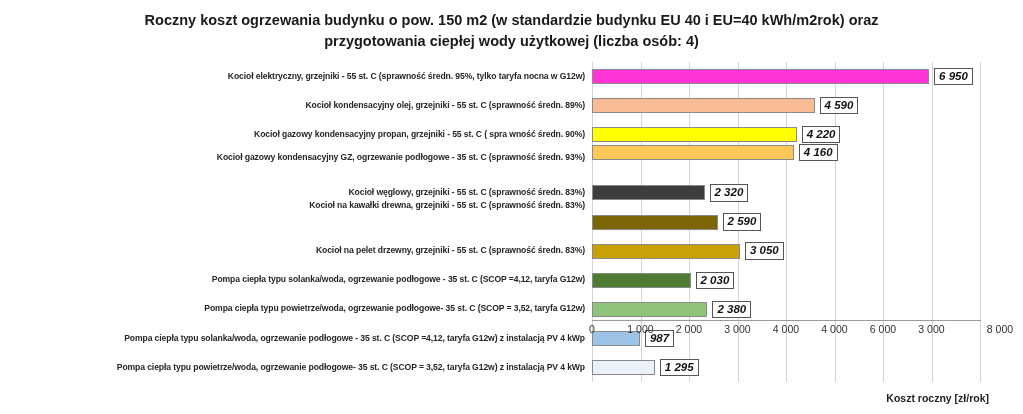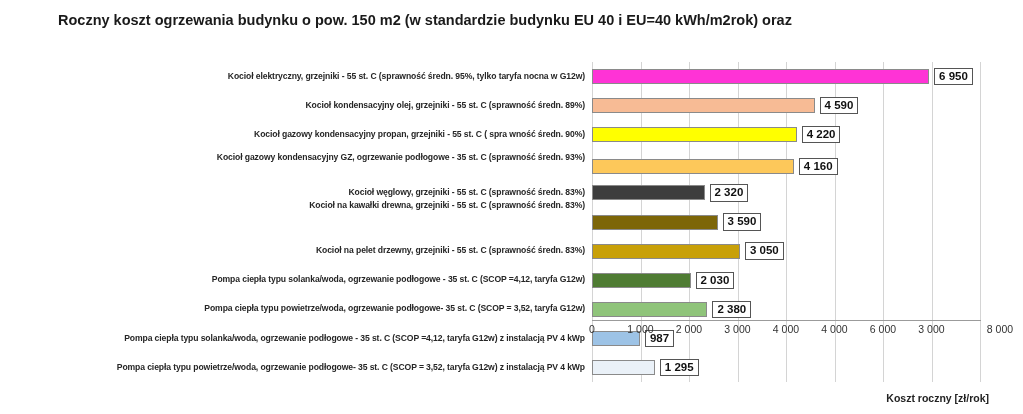--- a/index.html
+++ b/index.html
@@ -21,7 +21,7 @@
     box-sizing: border-box;
   }
   .title {
-    text-align: left;
+    text-align: center;
     font-size: 14.5px;
     font-weight: bold;
     color: #1a1a1a;

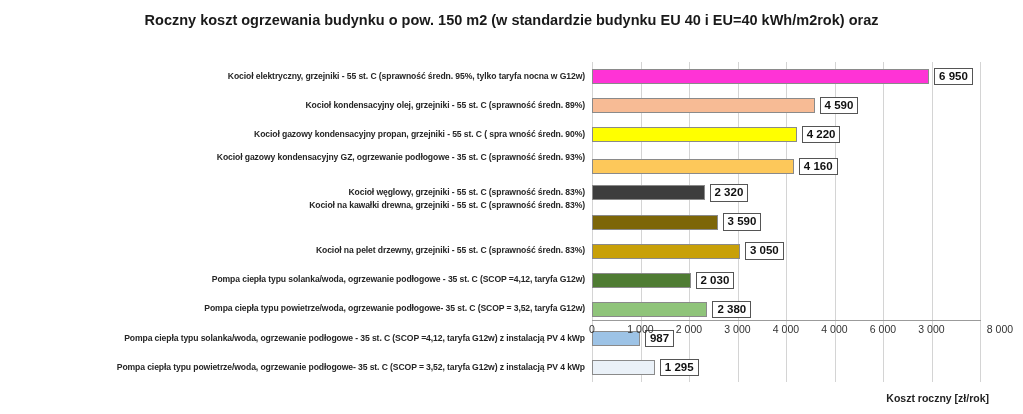--- a/index.html
+++ b/index.html
@@ -148,6 +148,7 @@
 
   <div class="title">
     <span class="line">Roczny koszt ogrzewania budynku o pow. 150 m2 (w standardzie budynku EU 40 i EU=40 kWh/m2rok) oraz</span>
+    <span class="line">przygotowania ciepłej wody użytkowej (liczba osób: 4)</span>
   </div>
 
   <div class="plot-area">

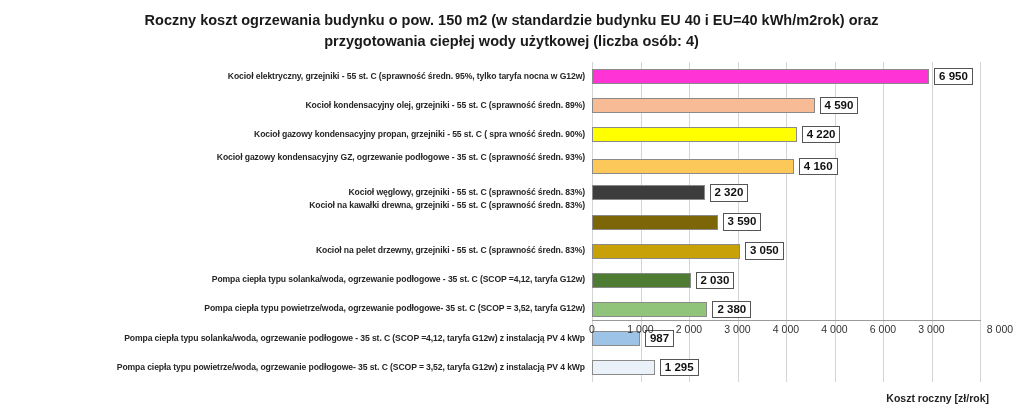--- a/index.html
+++ b/index.html
@@ -92,6 +92,7 @@
     padding: 1px 4px 1px 4px;
     white-space: nowrap;
     line-height: 1.15;
+    font-style: italic;
   }
   .gridlines {
     position: absolute;

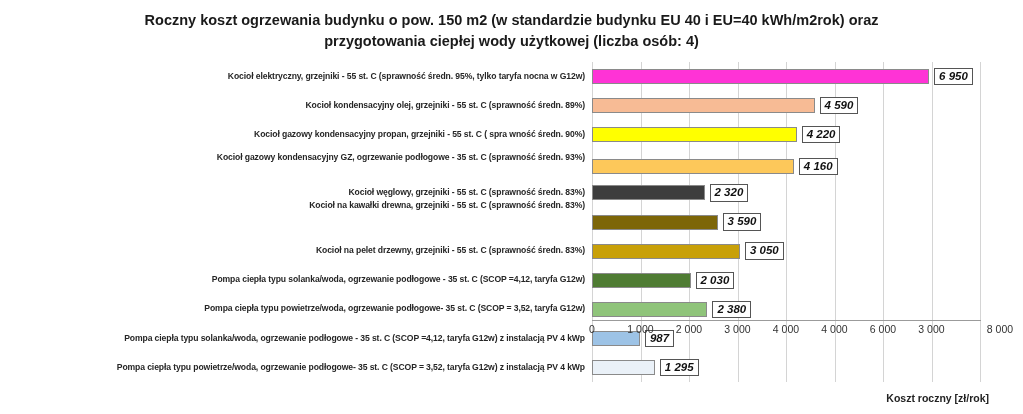--- a/index.html
+++ b/index.html
@@ -215,7 +215,7 @@
         <div class="bar" style="width:204.7px;background:#ffff00"></div>
         <div class="bar-value">4 220</div>
       </div>
-      <div class="bar-row" style="top:97px;height:15px">
+      <div class="bar-row" style="top:83px;height:15px">
         <div class="bar" style="width:201.8px;background:#fdc85a"></div>
         <div class="bar-value">4 160</div>
       </div>

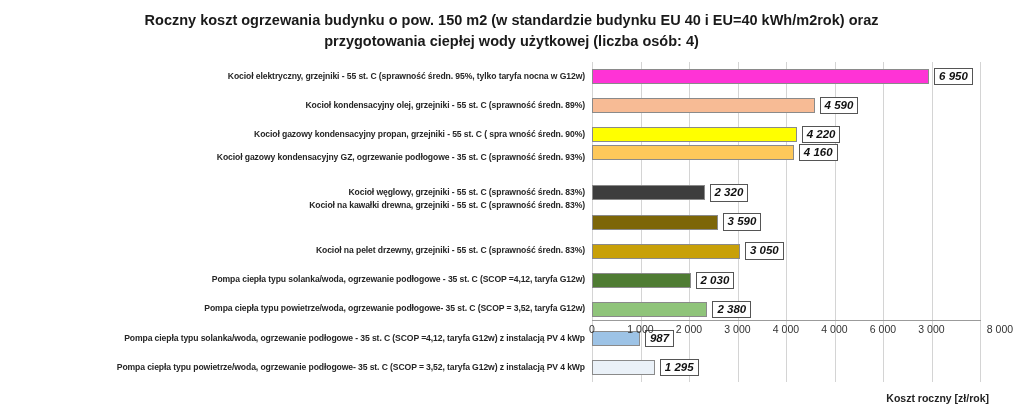--- a/index.html
+++ b/index.html
@@ -225,7 +225,7 @@
       </div>
       <div class="bar-row" style="top:152.5px;height:15px">
         <div class="bar" style="width:125.6px;background:#7d6608"></div>
-        <div class="bar-value">3 590</div>
+        <div class="bar-value">2 590</div>
       </div>
       <div class="bar-row" style="top:181.6px;height:15px">
         <div class="bar" style="width:147.9px;background:#c8a008"></div>

